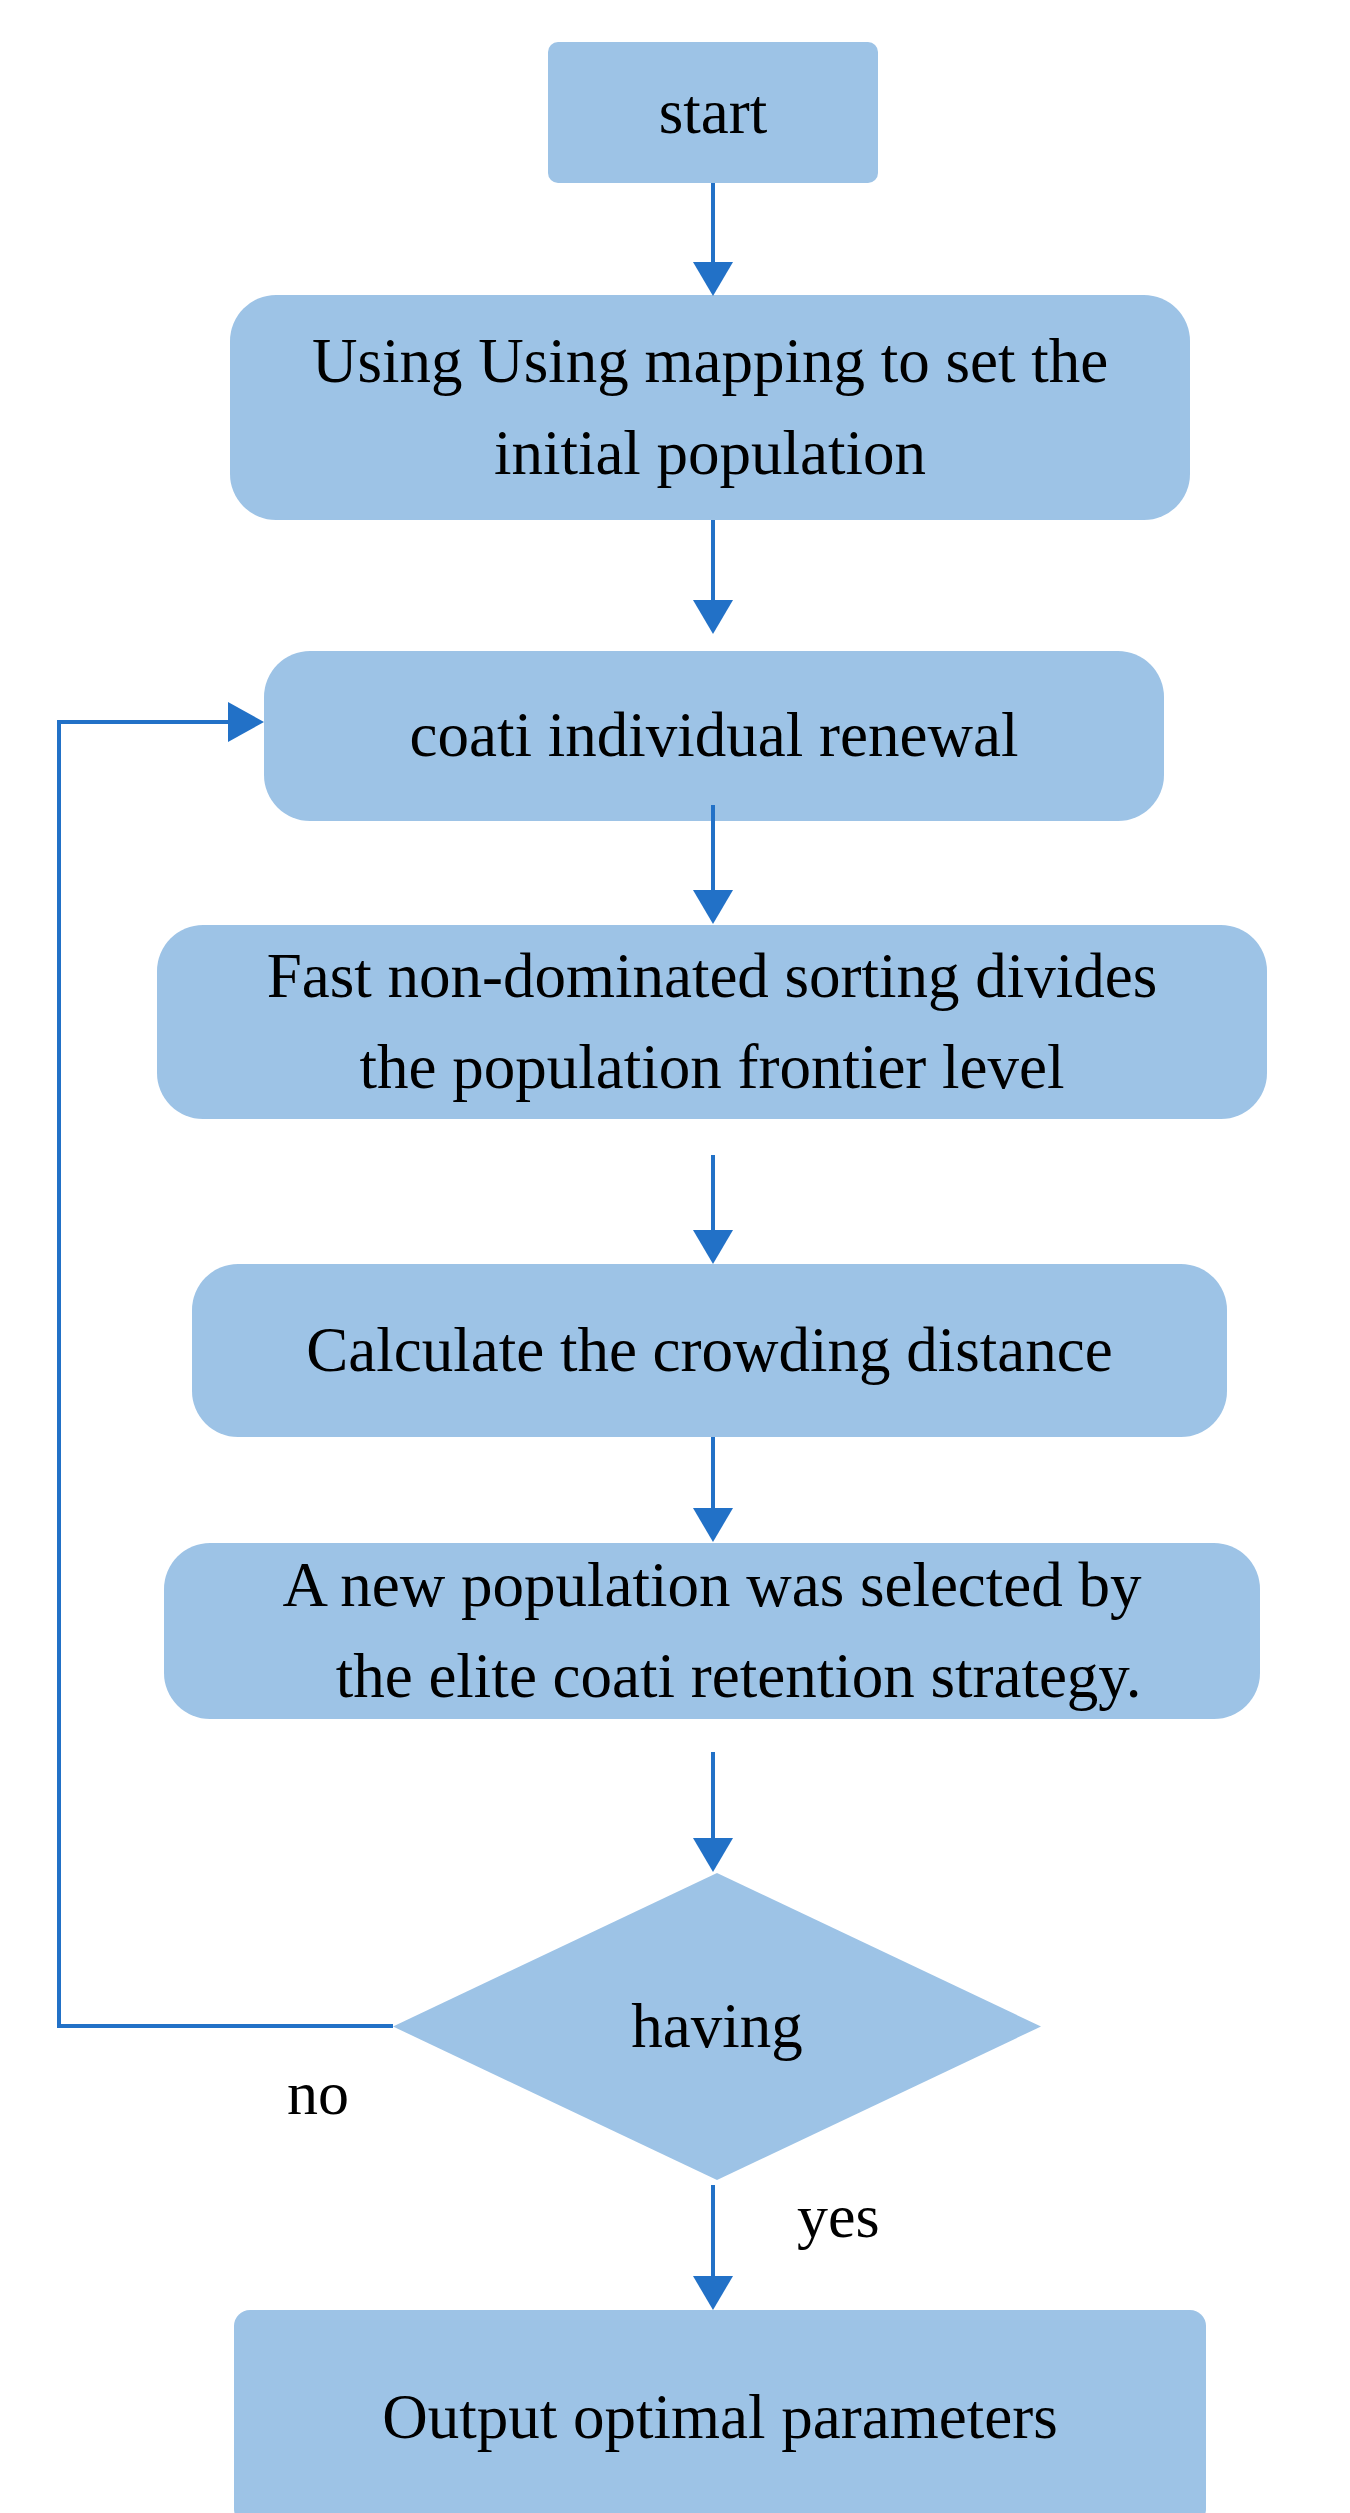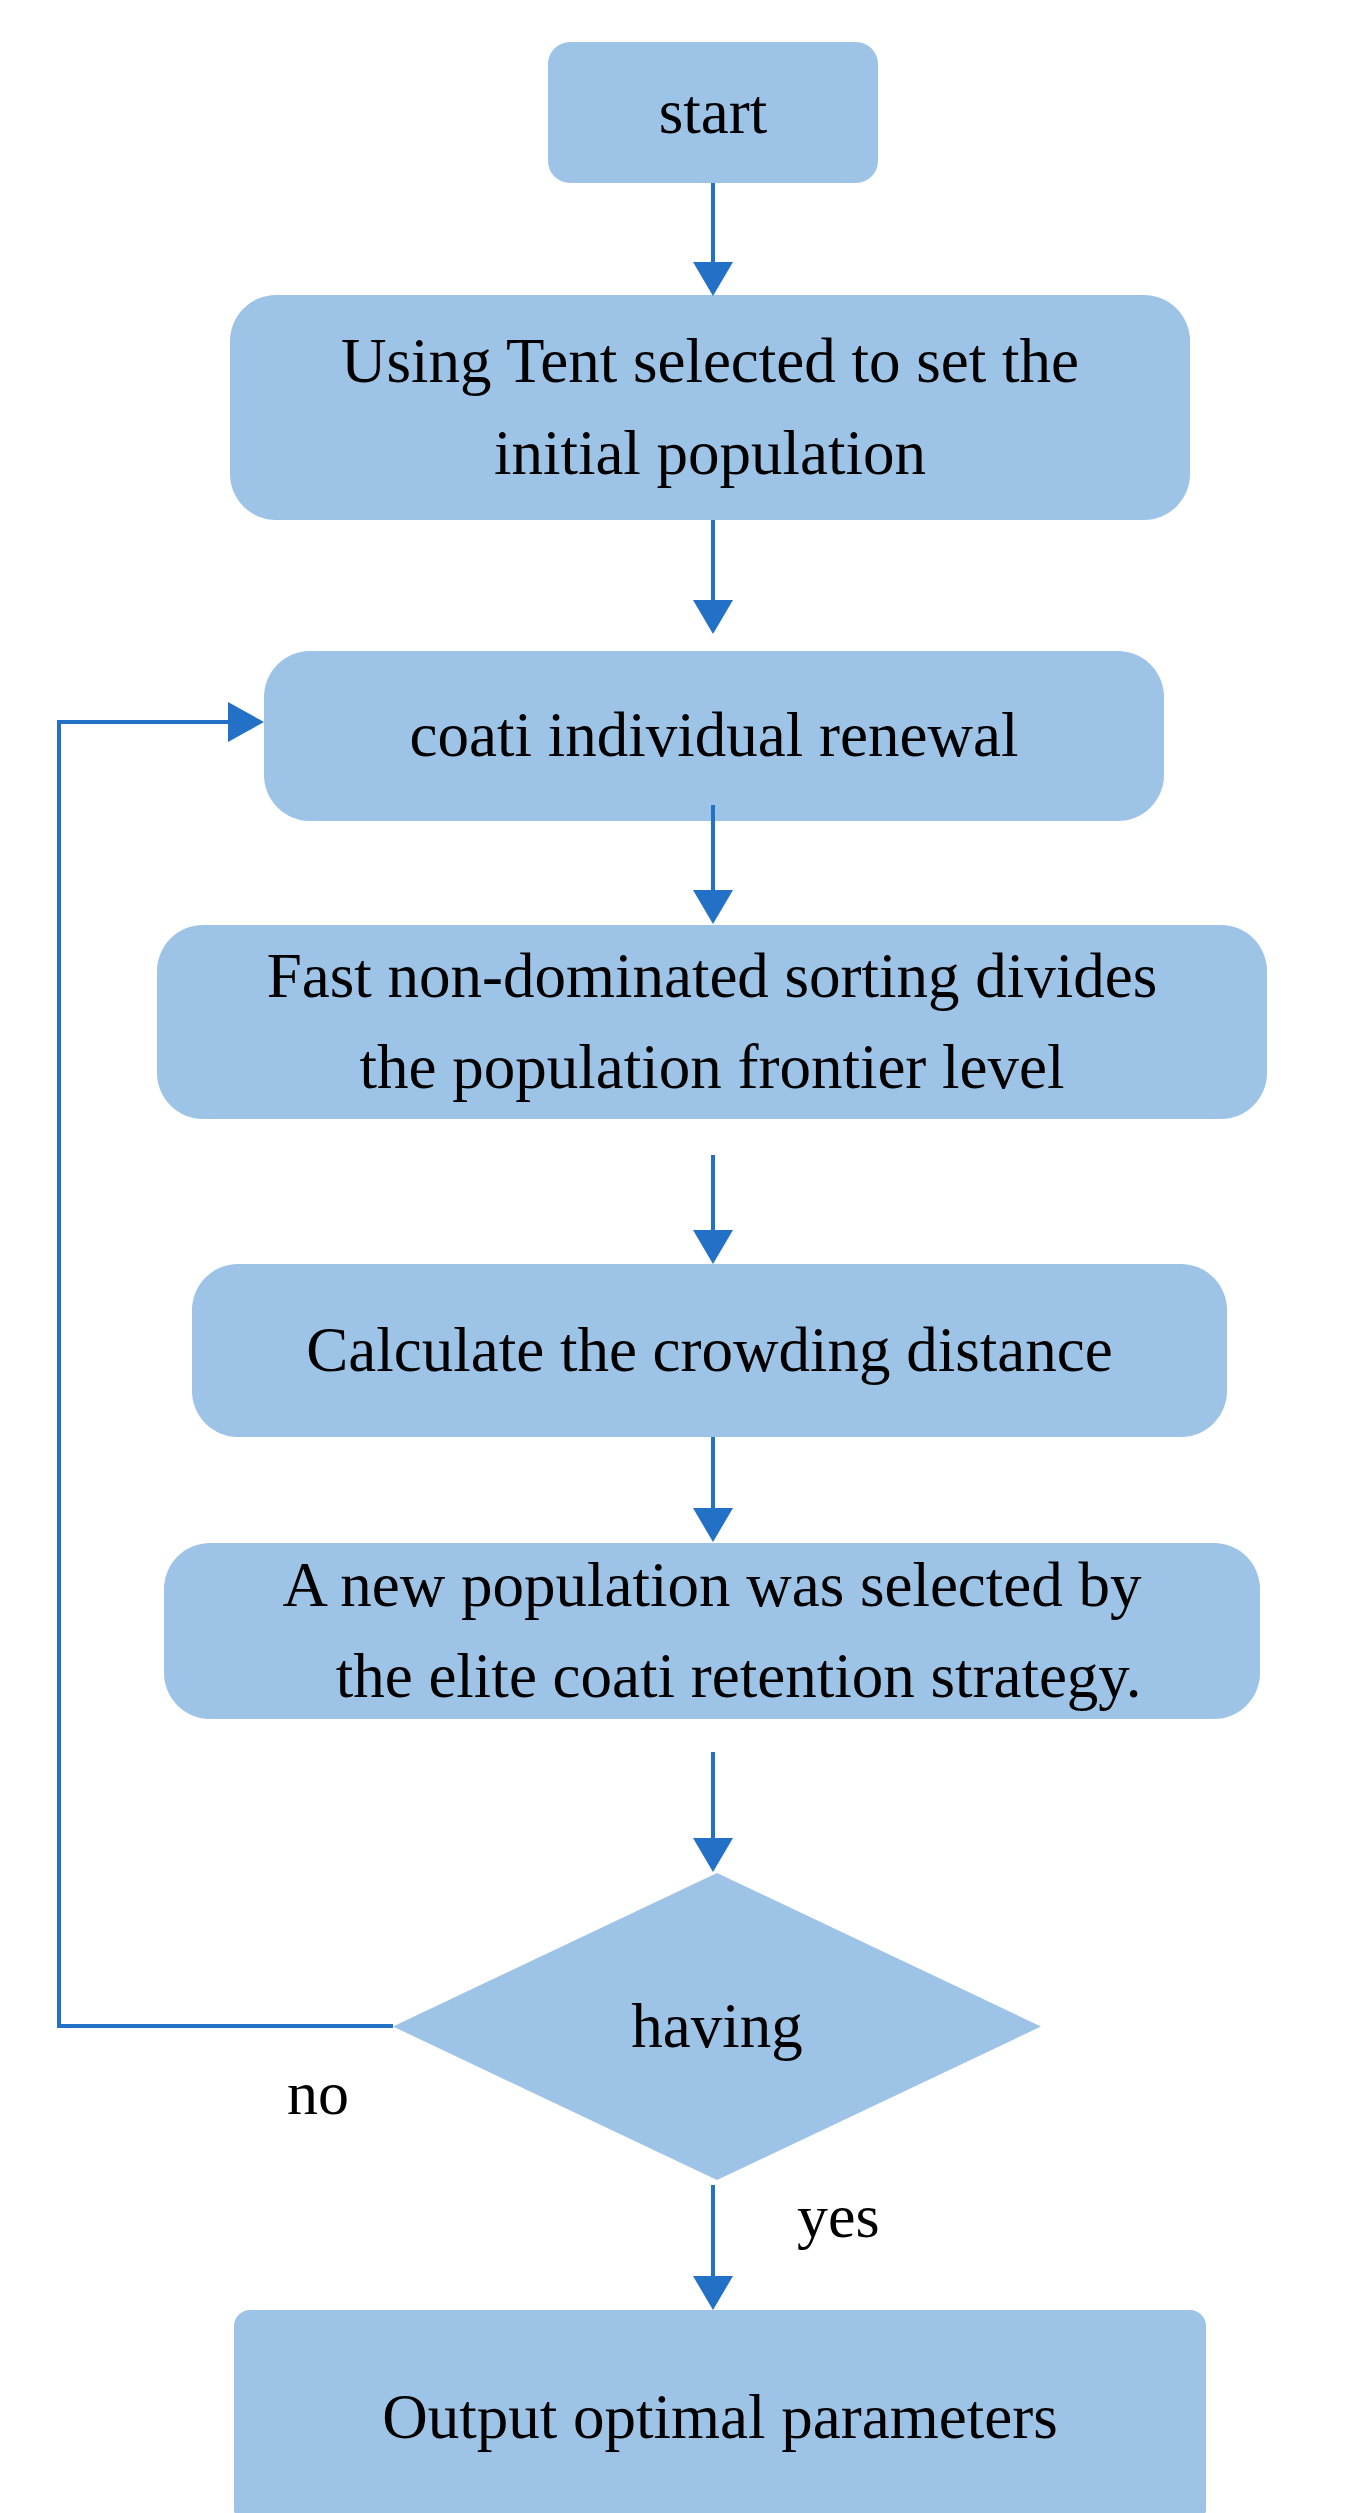--- a/index.html
+++ b/index.html
@@ -56,7 +56,7 @@
 
 <div id="canvas">
 
-  <div class="node" style="left:548px;top:42px;width:330px;height:141px;border-radius:22px;">
+  <div class="node" style="left:548px;top:42px;width:330px;height:141px;border-radius:10px;">
     <span>start</span>
   </div>
 

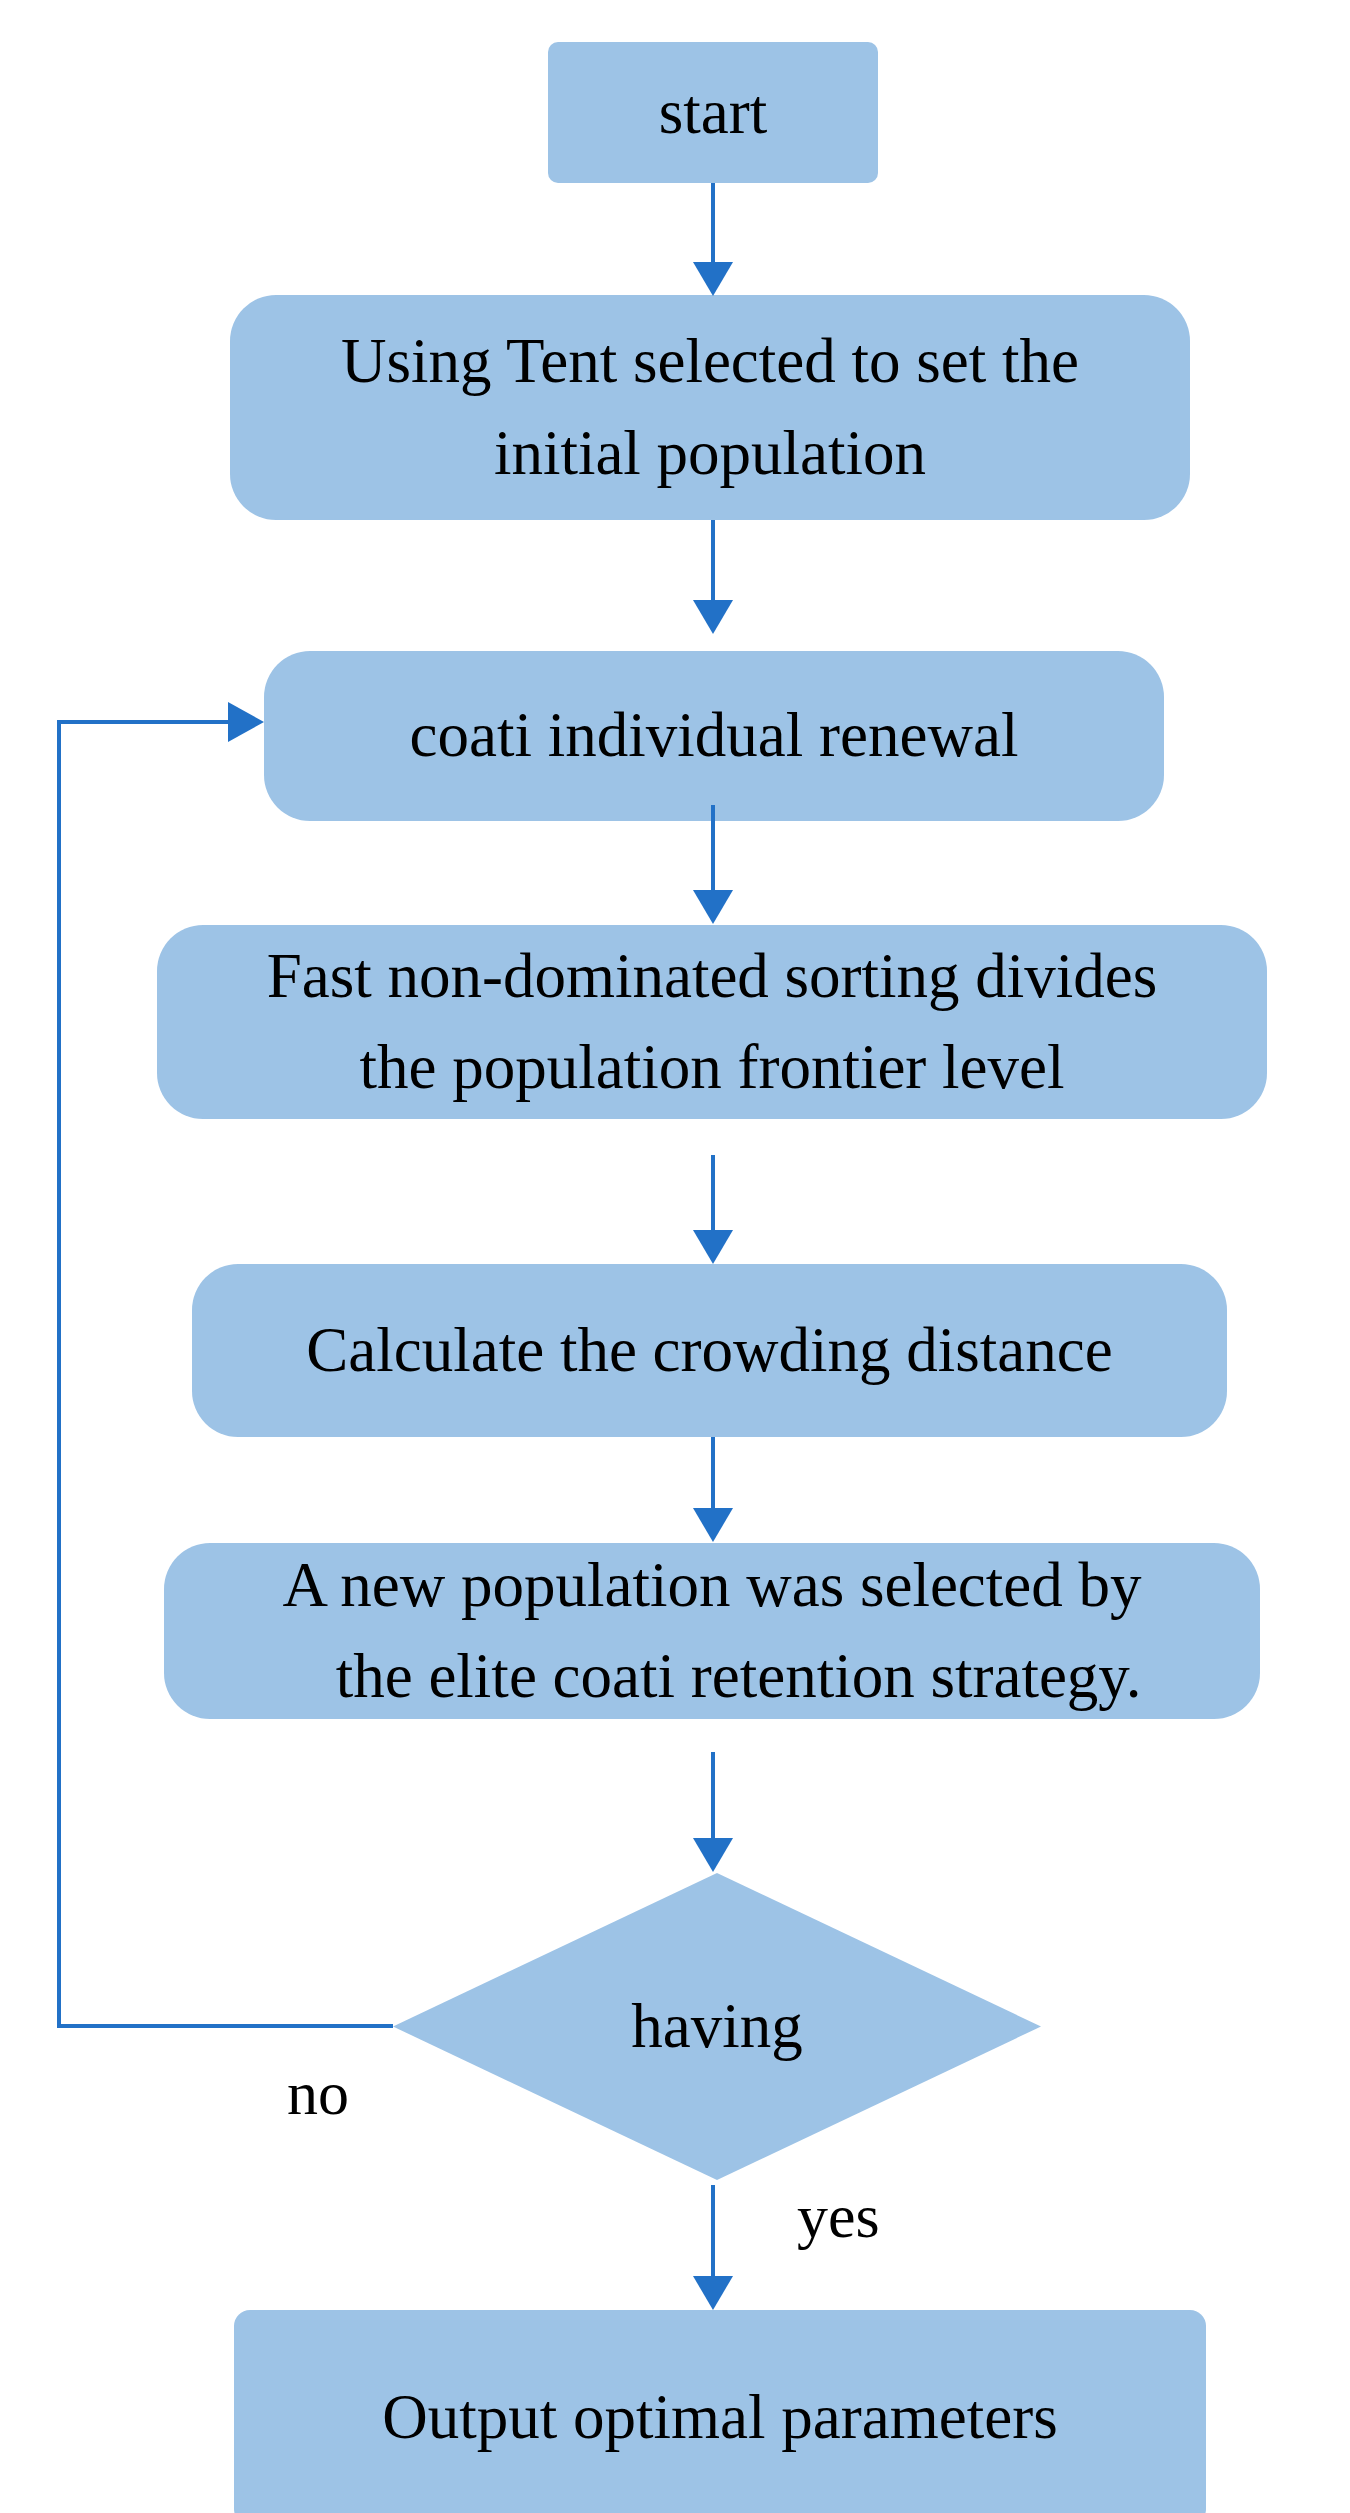--- a/index.html
+++ b/index.html
@@ -61,7 +61,7 @@
   </div>
 
   <div class="node rounded" style="left:230px;top:295px;width:960px;height:225px;">
-    <span>Using Tent selected to set the
+    <span>Using Using mapping to set the
 initial population</span>
   </div>
 

